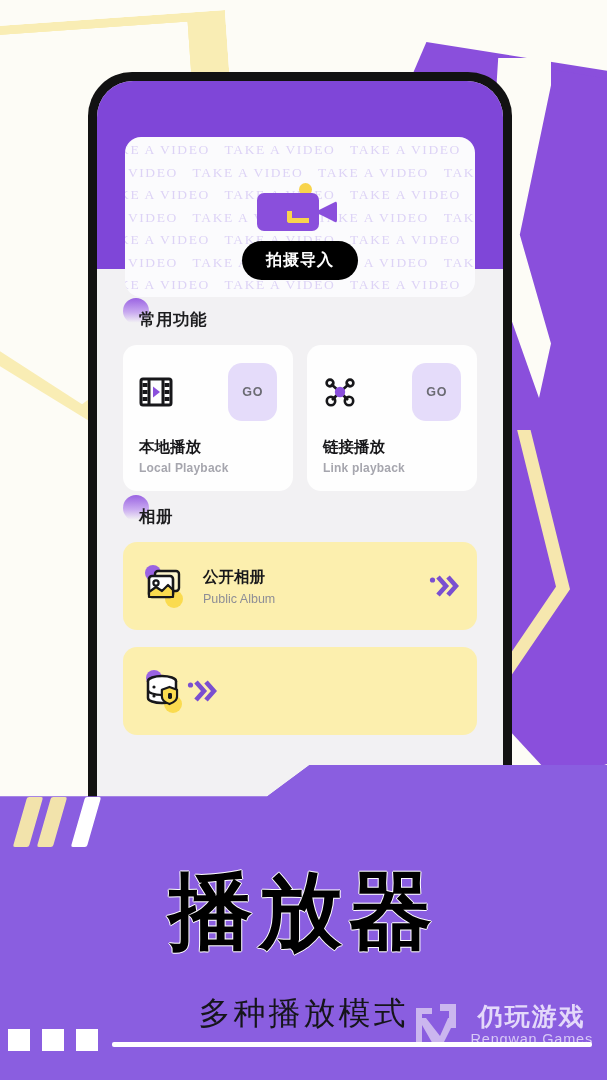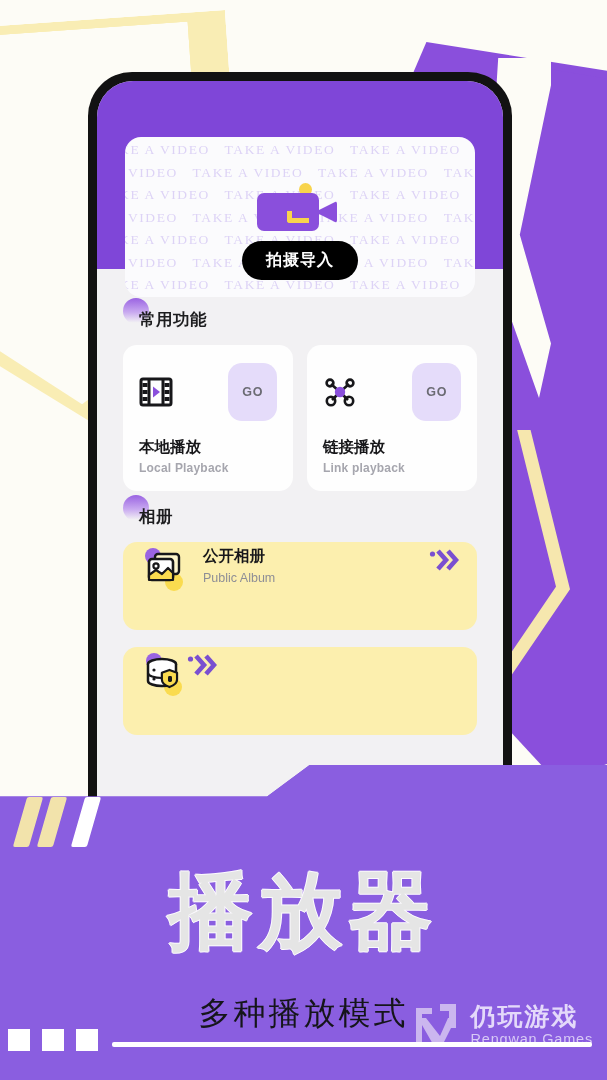--- a/index.html
+++ b/index.html
@@ -135,7 +135,7 @@
   .albums{ padding:0 26px; display:flex; flex-direction:column; gap:17px; }
   .album-row{
     background:#fcefae; border-radius:14px; height:88px;
-    display:flex; align-items:flex-start; padding:4px 18px; cursor:pointer;
+    display:flex; align-items:center; padding:11px 18px; cursor:pointer;
     position:relative;
   }
   .album-ic{ width:46px; height:46px; position:relative; flex:none; }

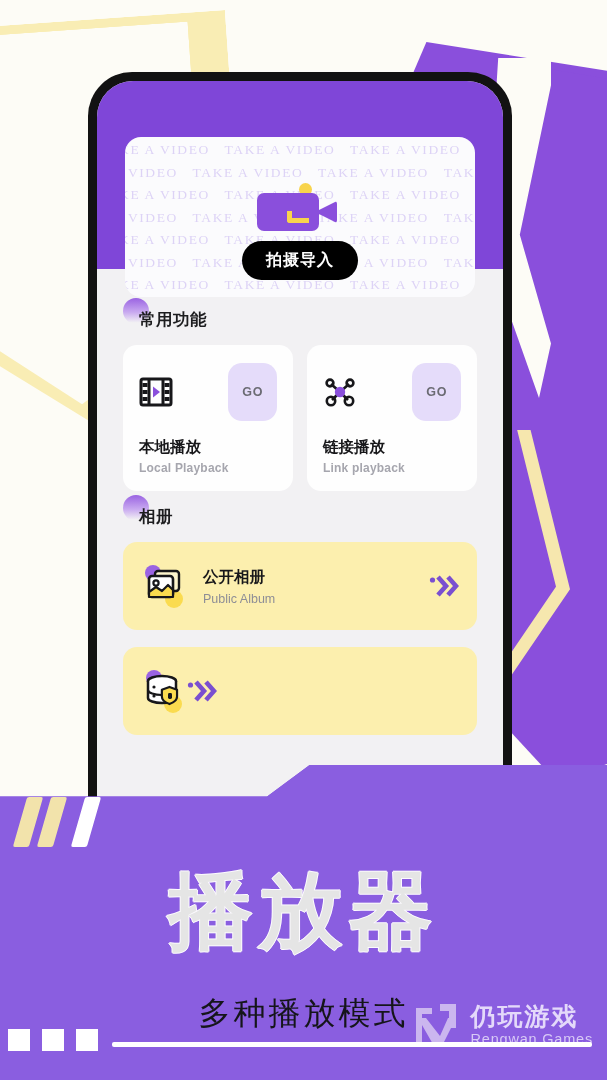--- a/index.html
+++ b/index.html
@@ -159,7 +159,7 @@
 
   .big-title{
     position:absolute; left:0; right:0; top:104px; text-align:center;
-    color:#e5e5e5; font-size:84px; font-weight:bold;
+    color:#000000; font-size:84px; font-weight:bold;
     letter-spacing:6px; line-height:1;
     font-family:"DejaVu Sans","Liberation Sans",sans-serif;
     text-shadow:0 0 1px #fdfbff, 1px 0 0 #fdfbff, 0 1px 0 #fdfbff, -1px 0 0 #fdfbff, 0 -1px 0 #fdfbff;

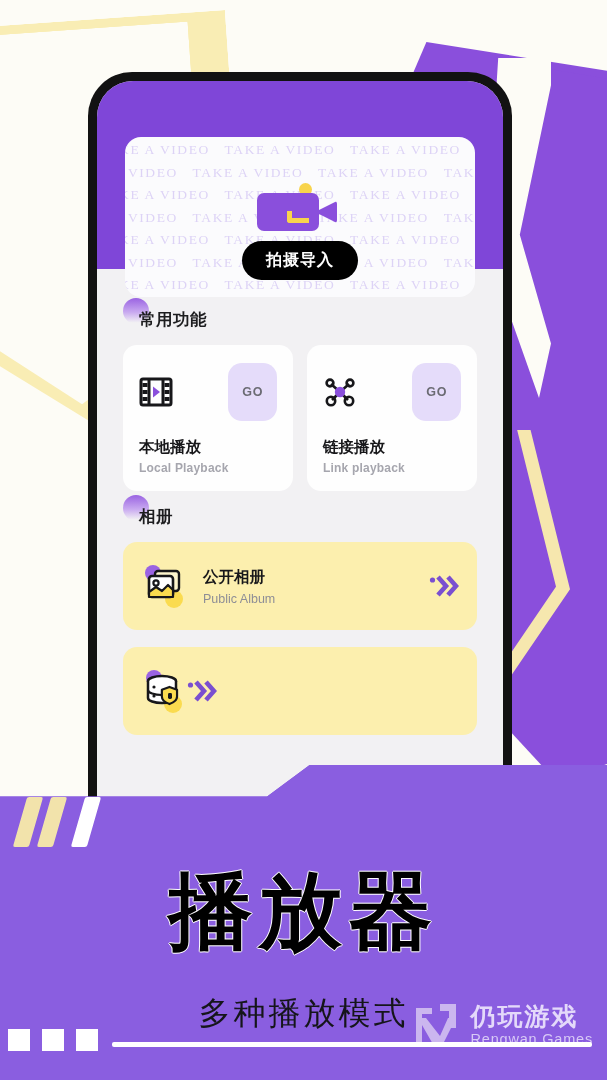--- a/index.html
+++ b/index.html
@@ -175,7 +175,7 @@
     display:flex; align-items:center; gap:9px;
   }
   .logo-mark{ width:52px; height:52px; position:relative; flex:none; }
-  .logo-txt{ display:flex; flex-direction:column; }
+  .logo-txt{ display:flex; flex-direction:column;text-align:center; }
   .logo-cn{ font-size:25px; color:#e4d9fa; font-weight:bold; letter-spacing:2px; line-height:1.12; }
   .logo-en{ font-size:14.5px; color:#d8c9f6; letter-spacing:0.8px; margin-top:1px; }
 </style>

